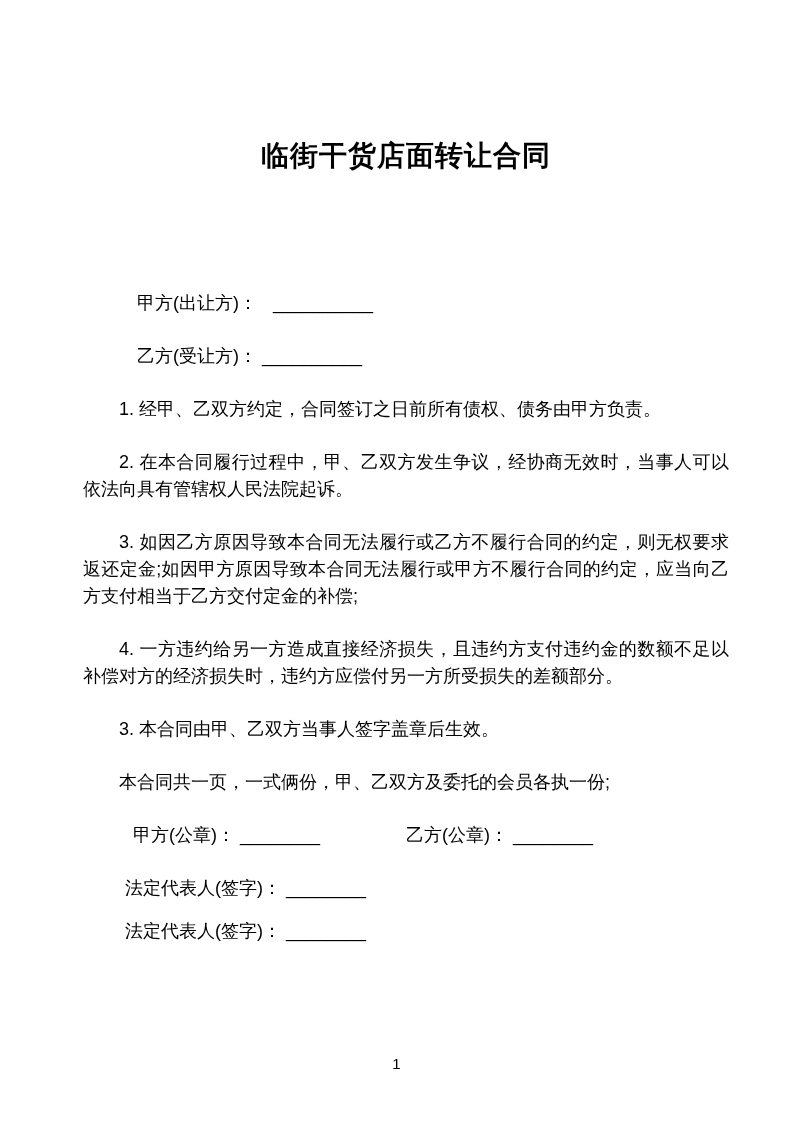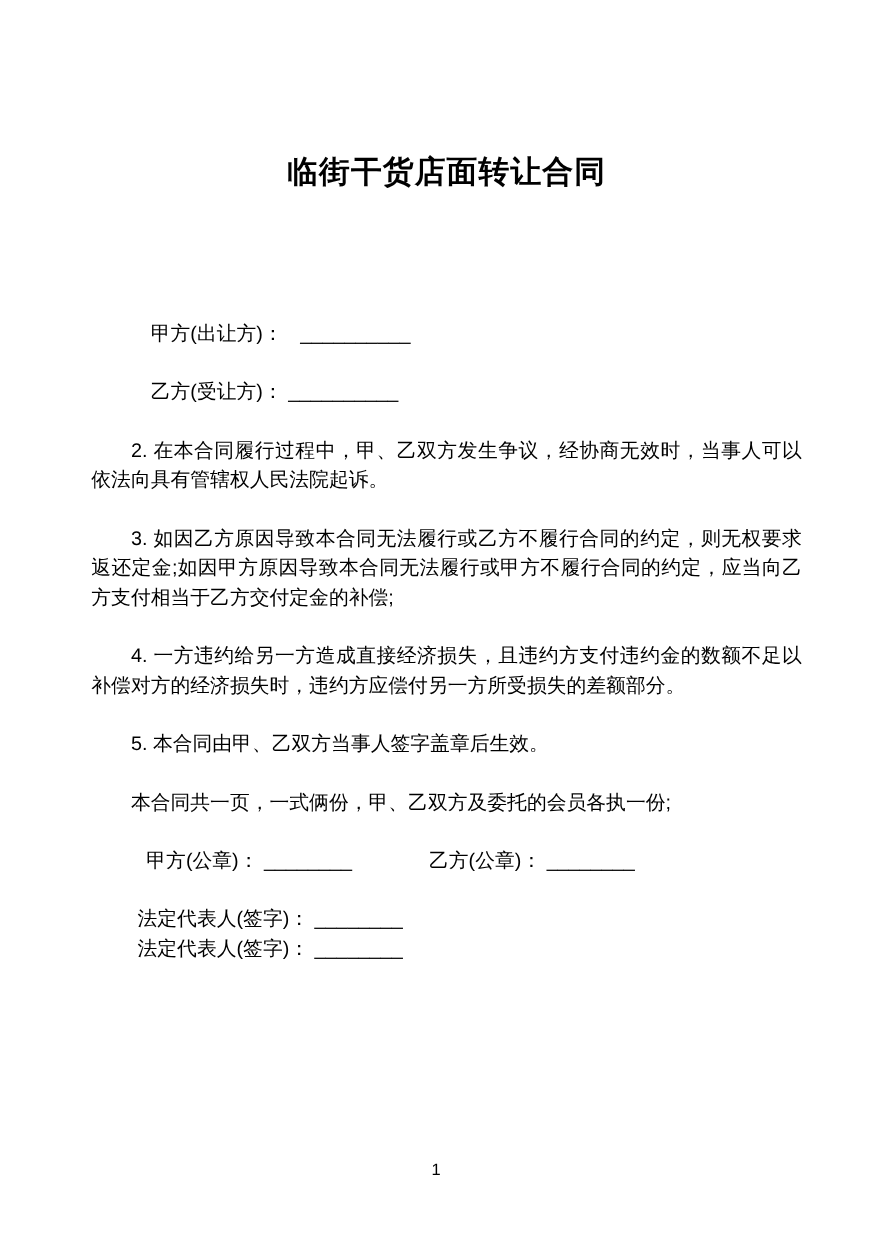--- a/index.html
+++ b/index.html
@@ -69,6 +69,7 @@
   <p class="line party-line"><span>乙方(受让方)：</span><span class="blank gap-small">__________</span></p>
 
 
+  <p class="line body-para">1. 经甲、乙双方约定，合同签订之日前所有债权、债务由甲方负责。</p>
 
   <p class="line body-para">2. 在本合同履行过程中，甲、乙双方发生争议，经协商无效时，当事人可以依法向具有管辖权人民法院起诉。</p>
 

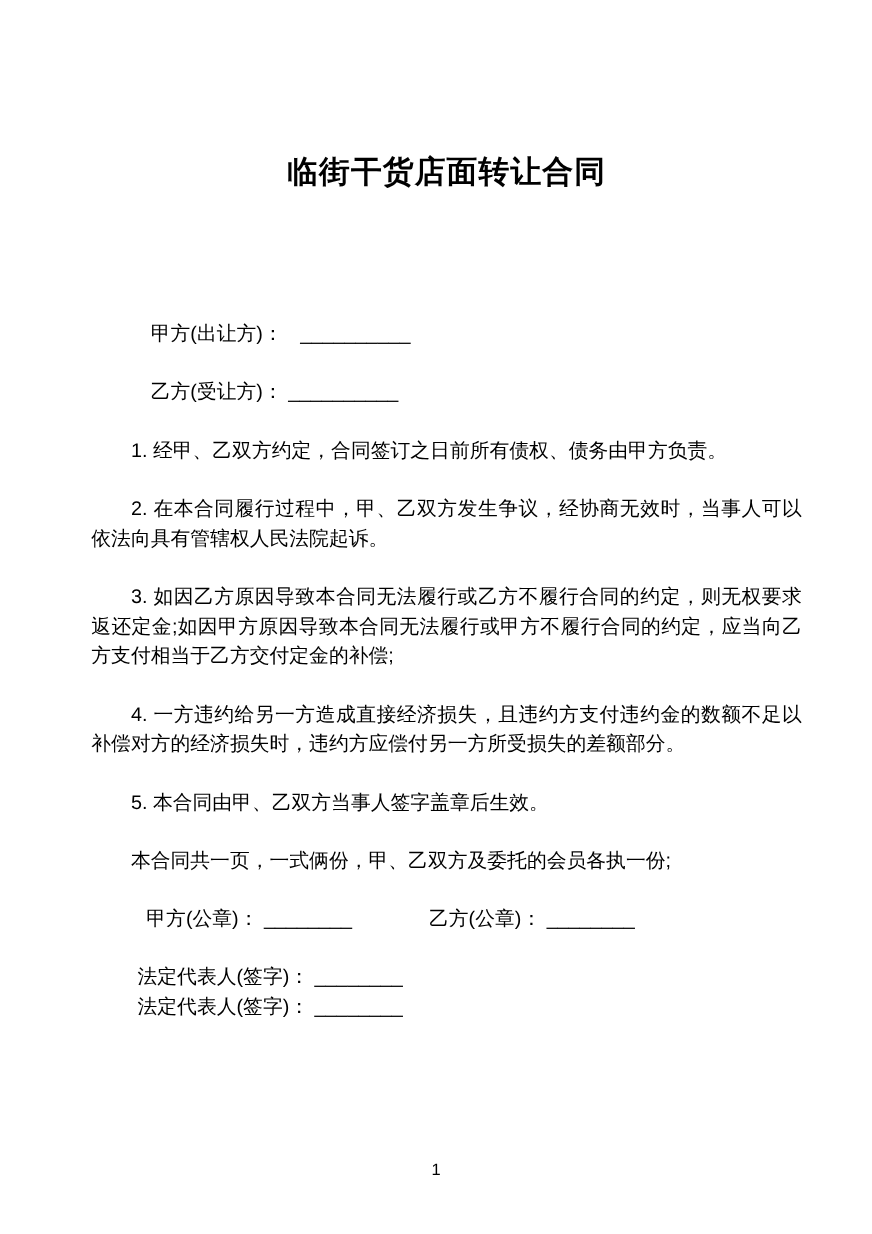--- a/index.html
+++ b/index.html
@@ -77,7 +77,7 @@
 
   <p class="line body-para">4. 一方违约给另一方造成直接经济损失，且违约方支付违约金的数额不足以补偿对方的经济损失时，违约方应偿付另一方所受损失的差额部分。</p>
 
-  <p class="line body-para">5. 本合同由甲、乙双方当事人签字盖章后生效。</p>
+  <p class="line body-para">3. 本合同由甲、乙双方当事人签字盖章后生效。</p>
 
   <p class="line body-para">本合同共一页，一式俩份，甲、乙双方及委托的会员各执一份;</p>
 

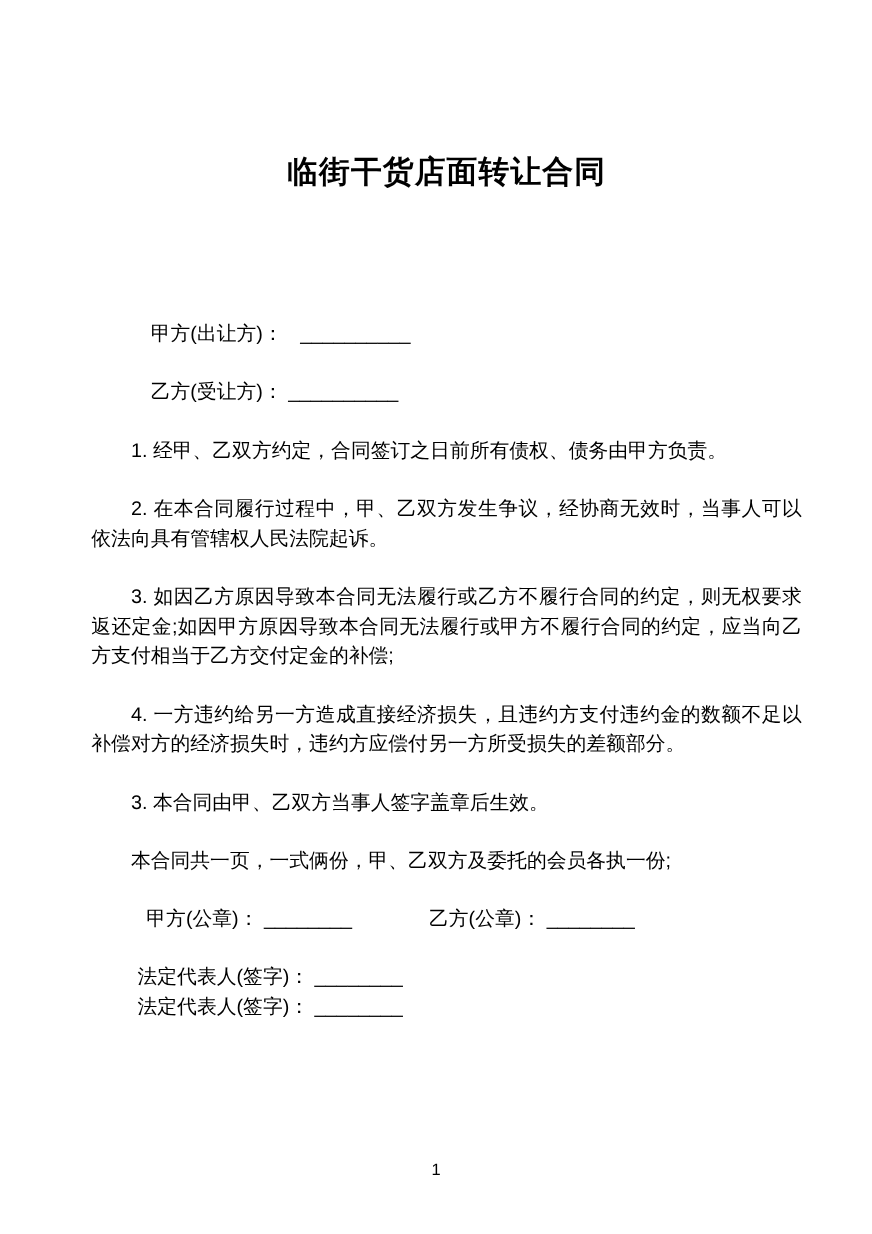--- a/index.html
+++ b/index.html
@@ -42,6 +42,7 @@
     display: flex;
     margin: 0 0 26px 0;
     padding-left: 50px;
+    gap: 16px;
   }
   .sig-row .col-a { width: 257px; flex: 0 0 auto; }
   .sig-row.rep { padding-left: 42px; flex-direction: column; }

